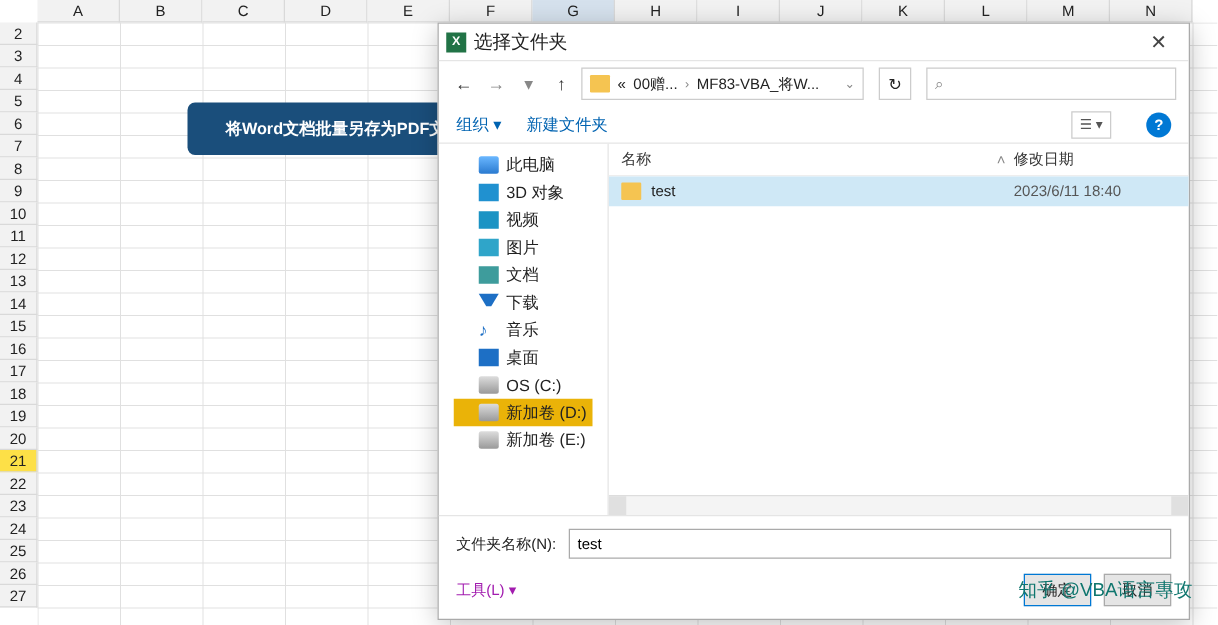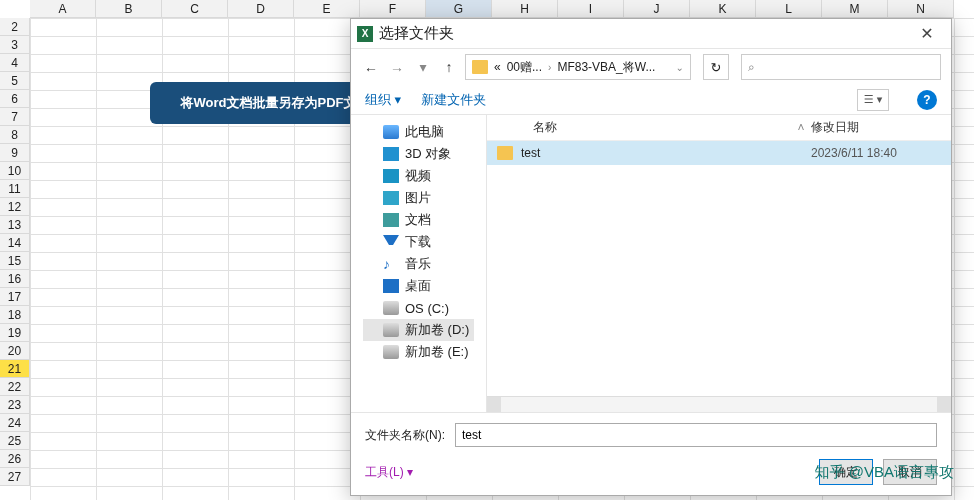--- a/index.html
+++ b/index.html
@@ -53,7 +53,7 @@
   .ico-drive{background:linear-gradient(#ddd,#999);border-radius:2px;}
   .files { flex:1; display:flex; flex-direction:column;}
   .files .headrow{display:flex;height:26px;align-items:center;border-bottom:1px solid #eee;font-size:12px;color:#333;padding-left:10px;}
-  .files .headrow .c-name{flex:1;margin-left:36px;}
+  .files .headrow .c-name{flex:1;}
   .files .headrow .c-date{width:140px;}
   .files .list{flex:1;overflow:hidden;position:relative;}
   .files .row{display:flex;height:24px;align-items:center;padding-left:10px;font-size:12px;}

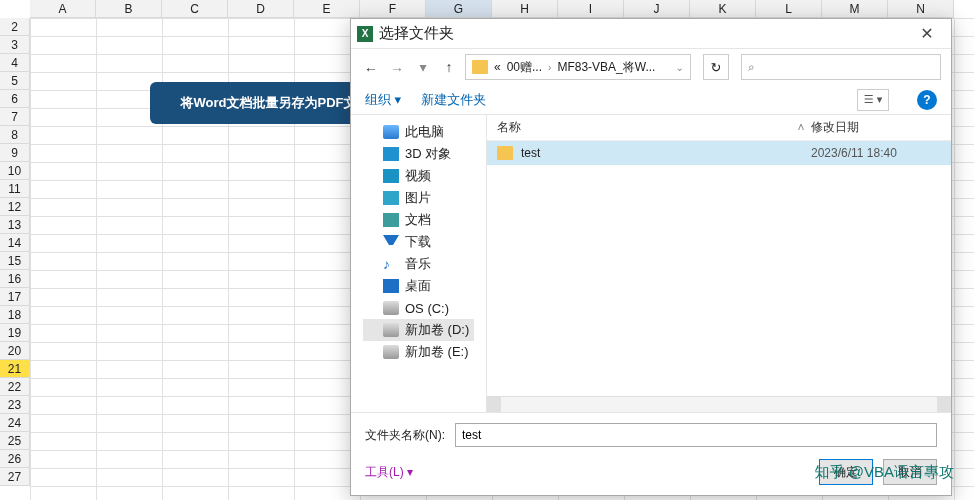--- a/index.html
+++ b/index.html
@@ -40,7 +40,7 @@
   .body { flex:1; display:flex; overflow:hidden;}
   .tree { width:136px; border-right:1px solid #e5e5e5; padding:6px 12px; font-size:13px; overflow:hidden;}
   .tree .item{height:22px;display:flex;align-items:center;gap:6px;padding-left:20px;white-space:nowrap;}
-  .tree .item.sel{background:#e5e5e5;}
+  .tree .item.sel{background:#eab308;}
   .tree .ico{width:16px;height:14px;display:inline-block;}
   .ico-pc{background:linear-gradient(#6ab7ff,#2a7ad0);border-radius:2px;}
   .ico-3d{background:#2091d0;}

